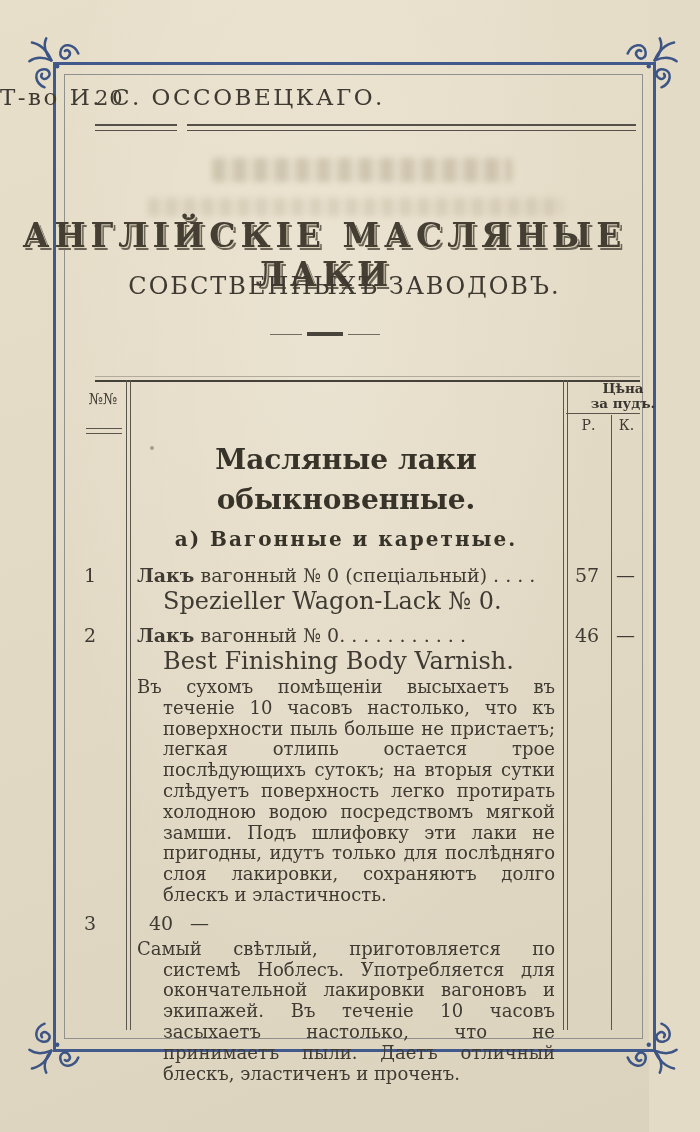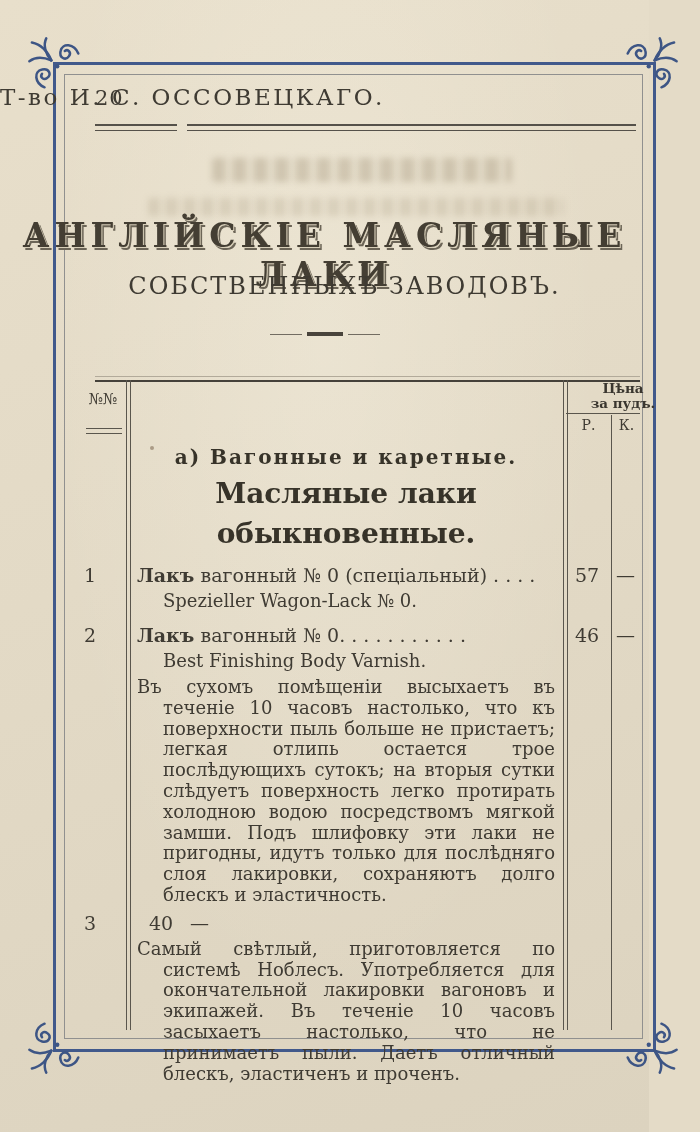--- a/index.html
+++ b/index.html
@@ -187,16 +187,16 @@
       <div class="trow">
         <div class="c-num"></div>
         <div class="c-desc">
+            <div class="section-ttl">Масляные лаки обыкновенные.</div>
+          </div>
+        <div class="c-rub"></div>
+          <div class="c-kop"></div>
+      </div>
+
+      <div class="trow">
+        <div class="c-num"></div>
+        <div class="c-desc">
             <div class="subsection-ttl">а) Вагонные и каретные.</div>
-          </div>
-        <div class="c-rub"></div>
-          <div class="c-kop"></div>
-      </div>
-
-      <div class="trow">
-        <div class="c-num"></div>
-        <div class="c-desc">
-            <div class="section-ttl">Масляные лаки обыкновенные.</div>
           </div>
         <div class="c-rub"></div>
           <div class="c-kop"></div>

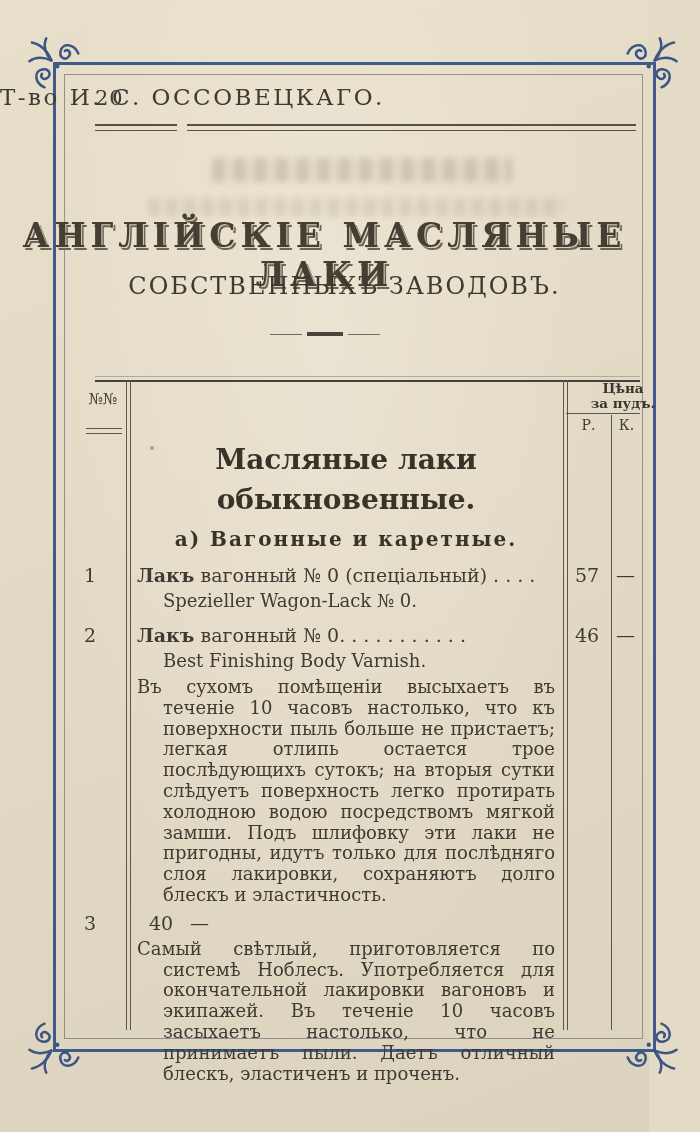--- a/index.html
+++ b/index.html
@@ -86,7 +86,7 @@
     line-height:30px;color:#373329;margin-top:4px;}
   .row-item{margin-top:8px;}
   .item-name{font-size:19px;line-height:26px;padding-left:26px;text-indent:-26px;}
-  .item-sub{font-size:18px;line-height:26px;padding-left:26px;}
+  .item-sub{font-size:24px;line-height:26px;padding-left:26px;}
   .item-note{font-size:18px;line-height:20.8px;text-align:justify;
     padding-left:26px;text-indent:-26px;margin:3px 0 4px;}
   .b{font-weight:bold;}

